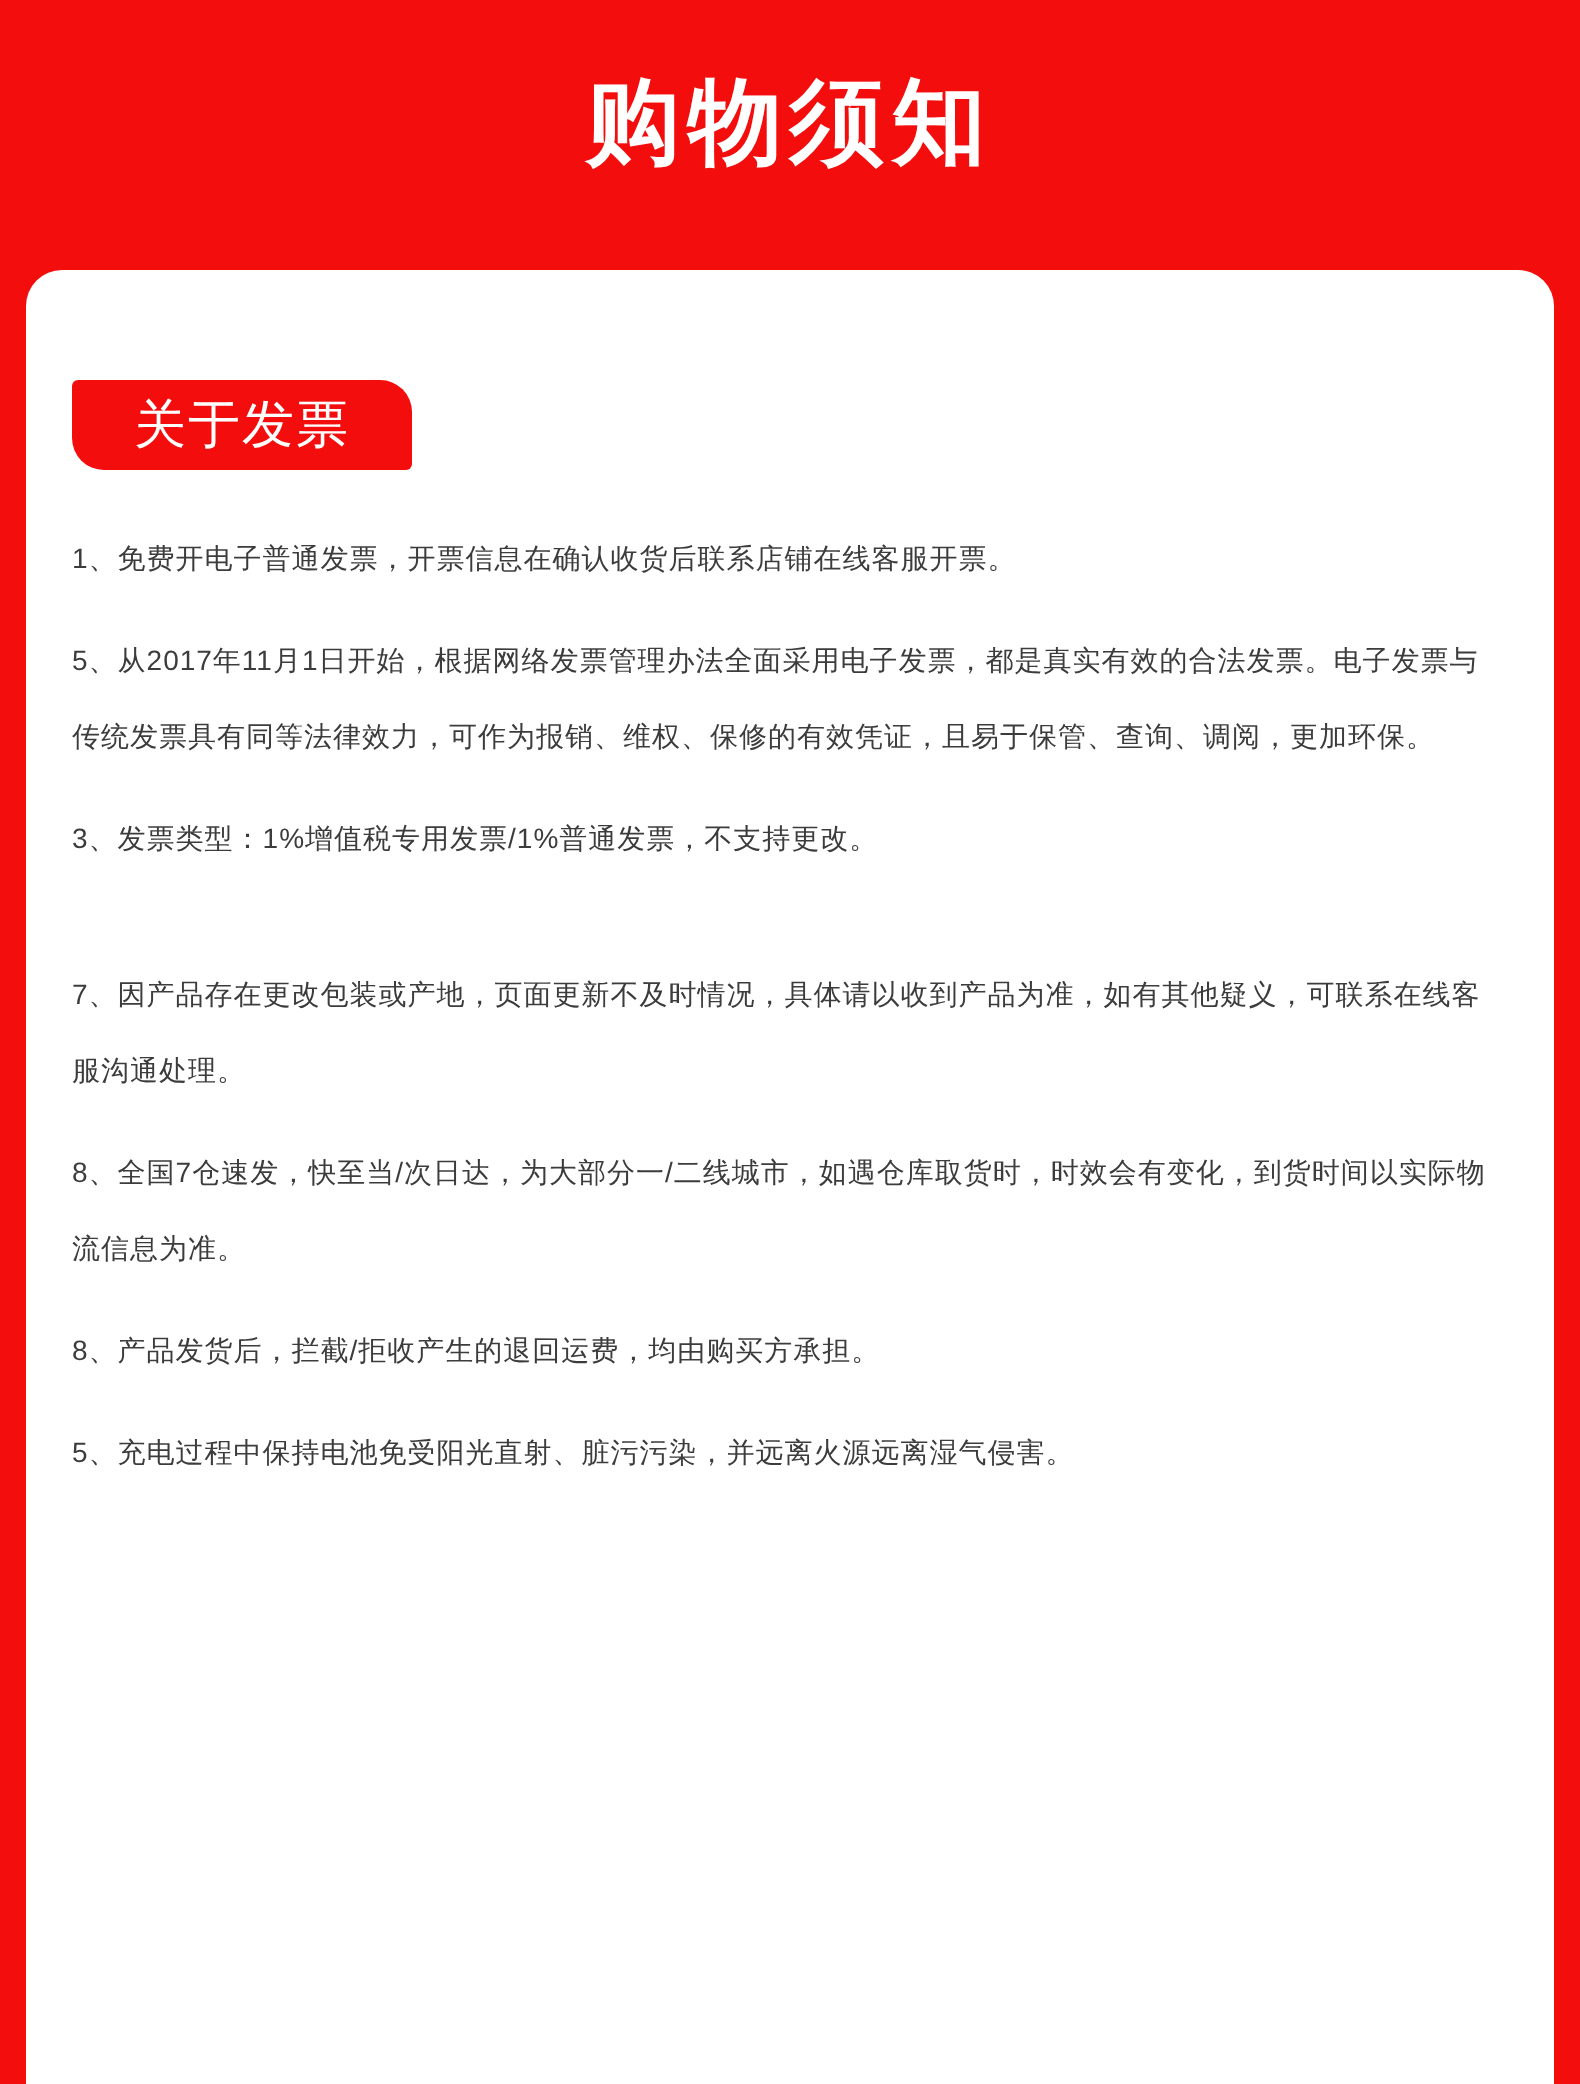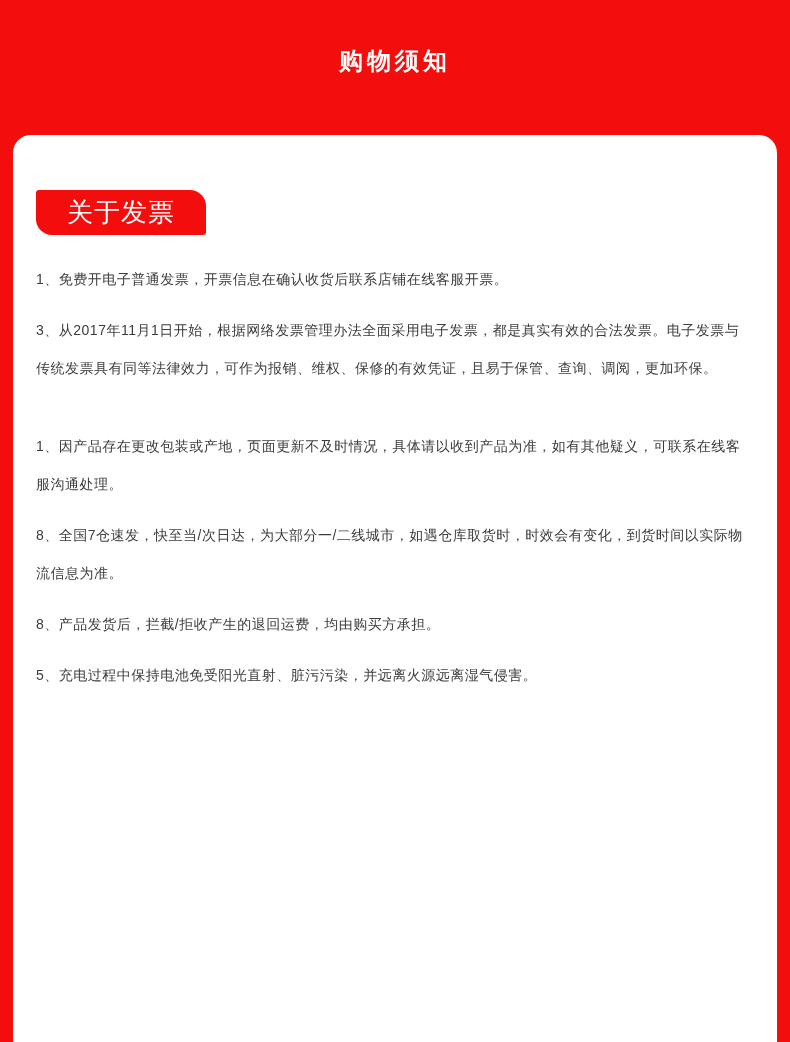--- a/index.html
+++ b/index.html
@@ -24,7 +24,7 @@
   }
   .page-title {
     color: #ffffff;
-    font-size: 24px;
+    font-size: 47px;
     font-weight: bold;
     letter-spacing: 4px;
   }

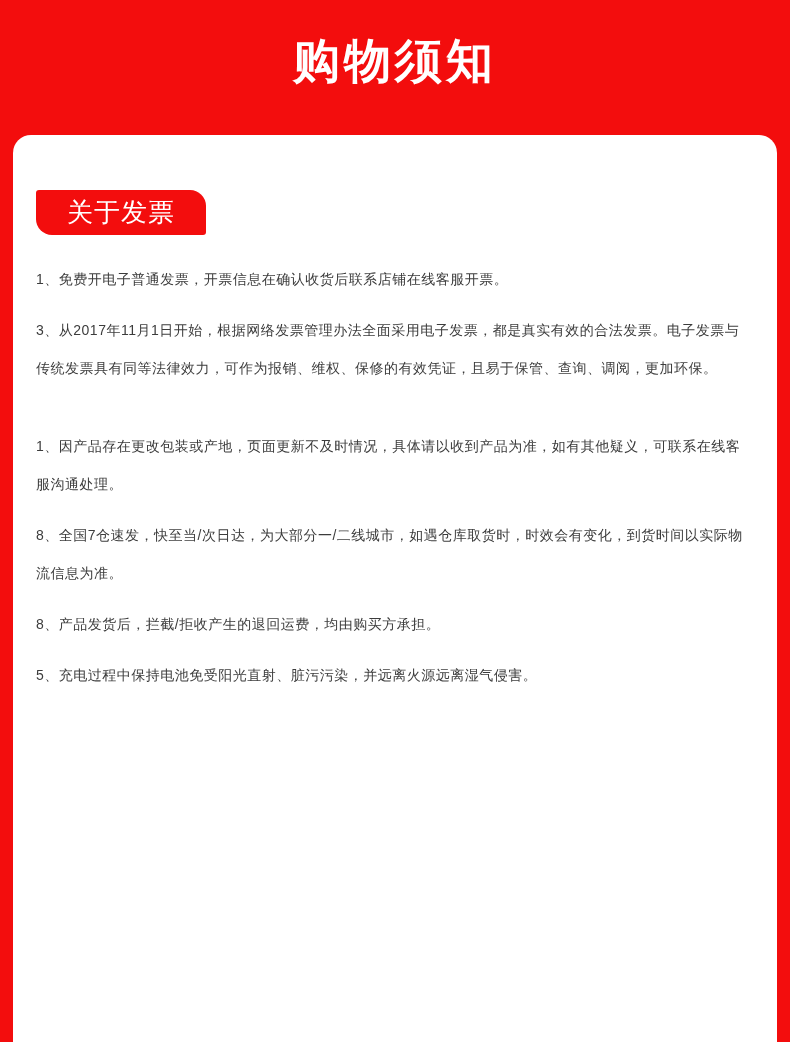--- a/index.html
+++ b/index.html
@@ -78,7 +78,7 @@
     <span class="section-badge">关于发票</span>
     <ul class="notice-list">
       <li>1、免费开电子普通发票，开票信息在确认收货后联系店铺在线客服开票。</li>
-      <li>3、从2017年11月1日开始，根据网络发票管理办法全面采用电子发票，都是真实有效的合法发票。电子发票与传统发票具有同等法律效力，可作为报销、维权、保修的有效凭证，且易于保管、查询、调阅，更加环保。</li>
+      <li>5、从2017年11月1日开始，根据网络发票管理办法全面采用电子发票，都是真实有效的合法发票。电子发票与传统发票具有同等法律效力，可作为报销、维权、保修的有效凭证，且易于保管、查询、调阅，更加环保。</li>
     </ul>
   </section>
 

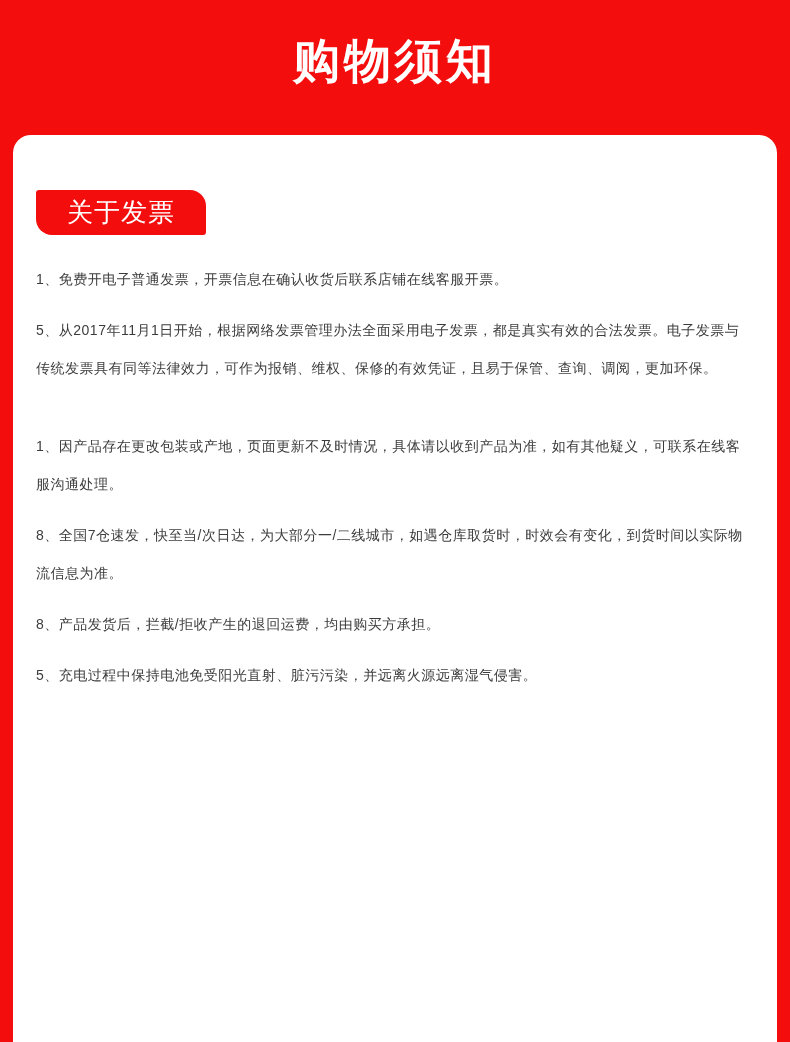--- a/index.html
+++ b/index.html
@@ -79,6 +79,7 @@
     <ul class="notice-list">
       <li>1、免费开电子普通发票，开票信息在确认收货后联系店铺在线客服开票。</li>
       <li>5、从2017年11月1日开始，根据网络发票管理办法全面采用电子发票，都是真实有效的合法发票。电子发票与传统发票具有同等法律效力，可作为报销、维权、保修的有效凭证，且易于保管、查询、调阅，更加环保。</li>
+      <li>3、发票类型：1%增值税专用发票/1%普通发票，不支持更改。</li>
     </ul>
   </section>
 

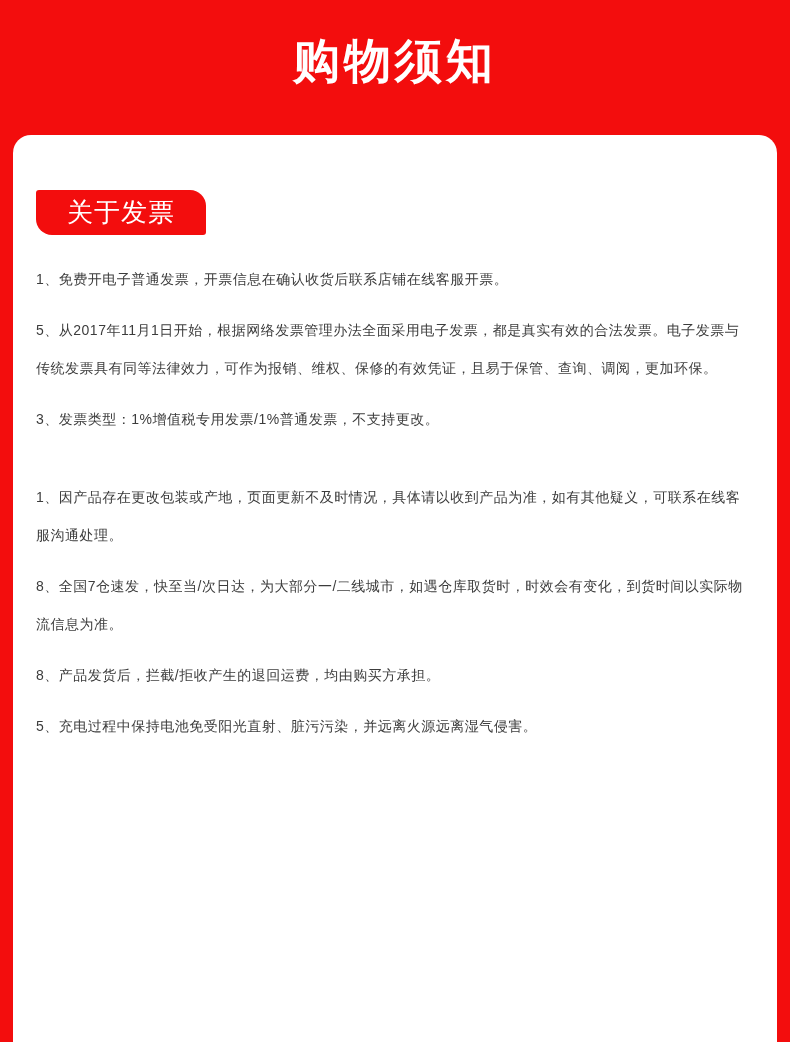--- a/index.html
+++ b/index.html
@@ -85,7 +85,7 @@
 
   <section class="section-products">
     <ul class="notice-list">
-      <li>1、因产品存在更改包装或产地，页面更新不及时情况，具体请以收到产品为准，如有其他疑义，可联系在线客服沟通处理。</li>
+      <li>7、因产品存在更改包装或产地，页面更新不及时情况，具体请以收到产品为准，如有其他疑义，可联系在线客服沟通处理。</li>
       <li>8、全国7仓速发，快至当/次日达，为大部分一/二线城市，如遇仓库取货时，时效会有变化，到货时间以实际物流信息为准。</li>
       <li>8、产品发货后，拦截/拒收产生的退回运费，均由购买方承担。</li>
       <li>5、充电过程中保持电池免受阳光直射、脏污污染，并远离火源远离湿气侵害。</li>

